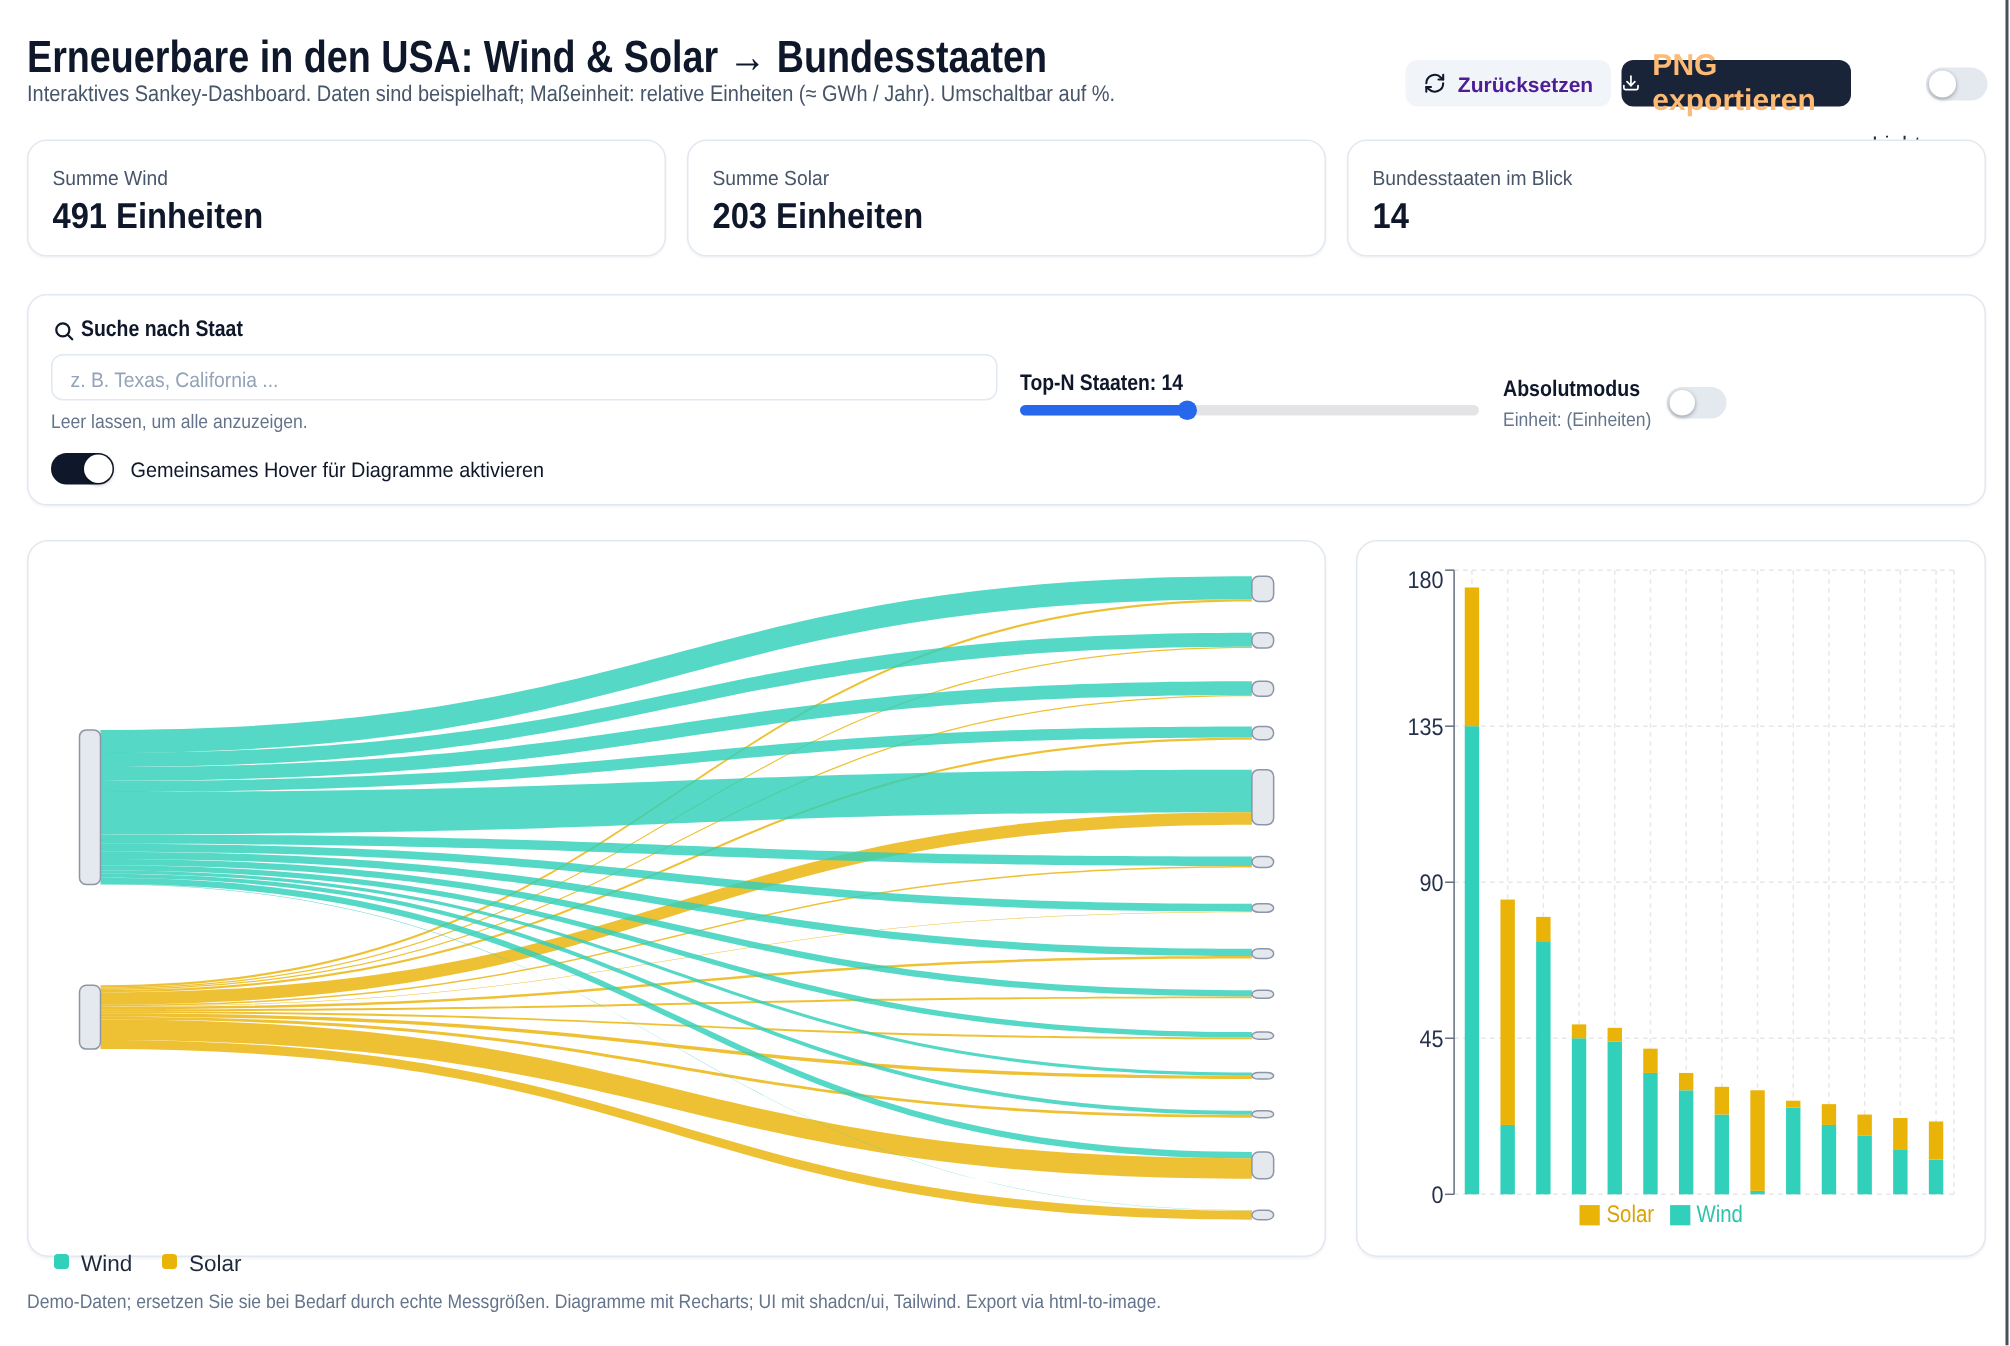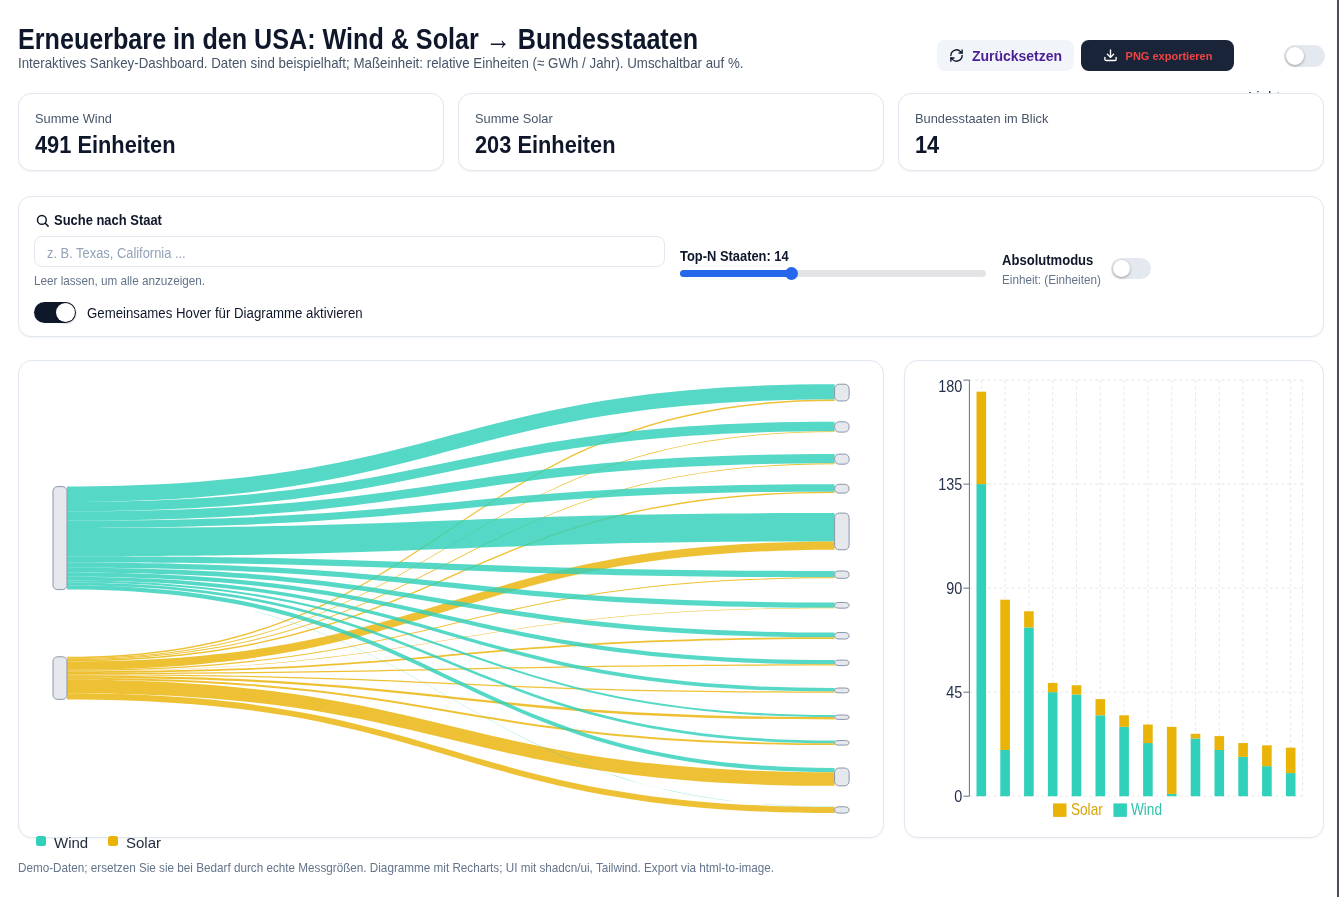--- a/index.html
+++ b/index.html
@@ -31,7 +31,7 @@
       <polyline points="7 10 12 15 17 10"></polyline>
       <line x1="12" y1="15" x2="12" y2="3"></line>
     </svg>
-    <span style="font-size:11px; font-weight:600; color:#ef4444;">PNG exportieren</span>
+    <span style="font-size:20px; font-weight:600; color:#fdba74;">PNG exportieren</span>
 </div>
 <div class="abs" style="left:1248px; top:48px; font-size:15px; color:#1e293b;margin-top:40px;">Light</div>
 <div class="sw" style="left:1284px; top:45px; width:41px; height:22px; background:#e4e9f0;">

